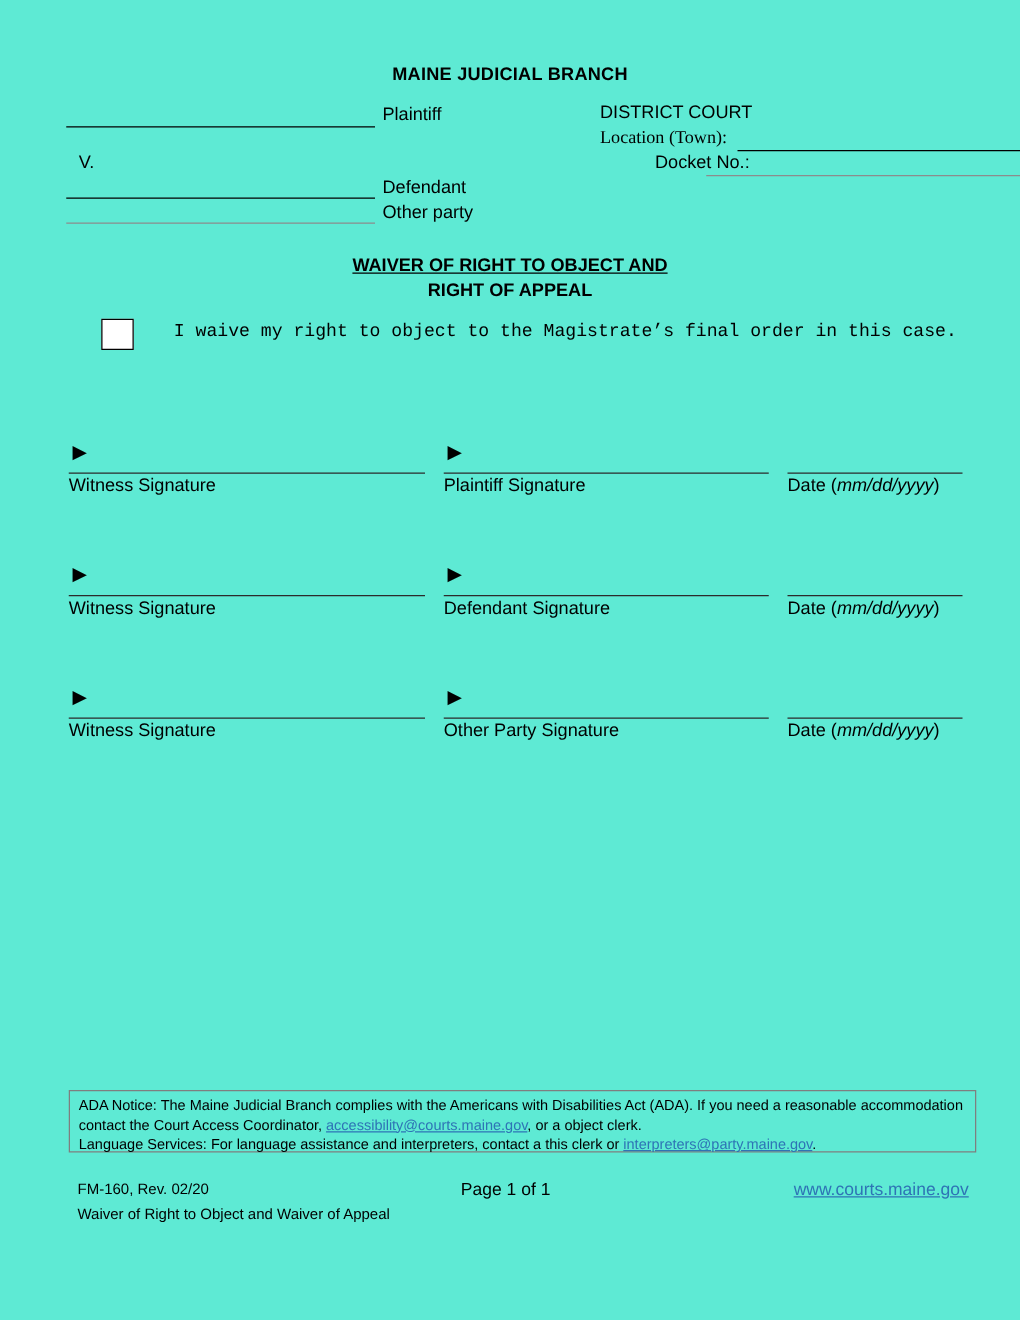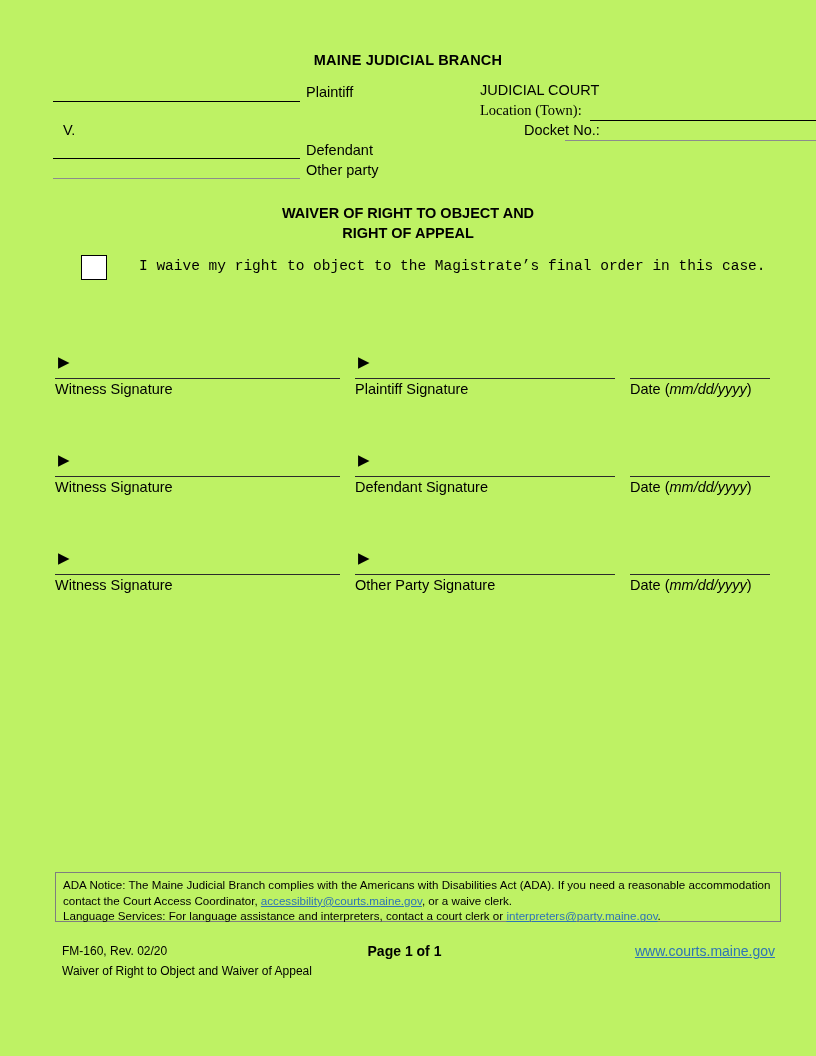--- a/index.html
+++ b/index.html
@@ -21,7 +21,7 @@
     left: 0; top: 0;
     width: 816px;
     height: 1056px;
-    background: #bef264;
+    background: #5eead4;
   }
 
   

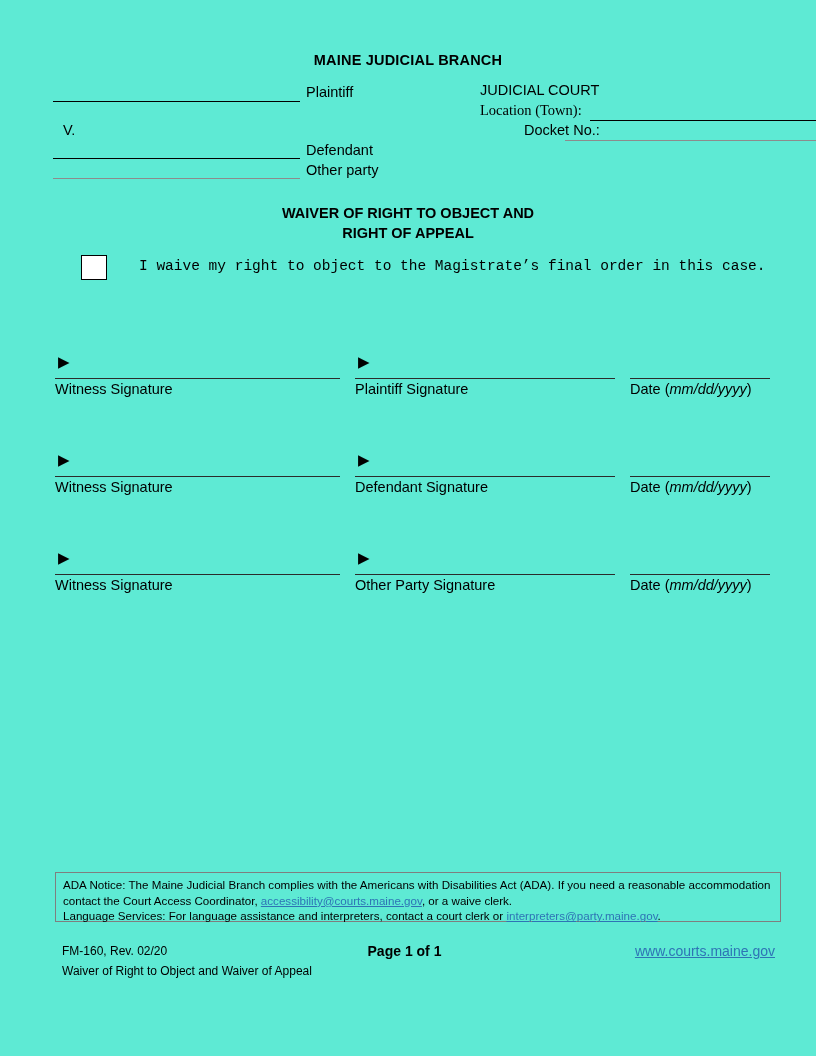--- a/index.html
+++ b/index.html
@@ -235,7 +235,7 @@
 
     <div class="cap-right">
 
-      <div class="rtext" style="top:0px;">JUDICIAL COURT</div>
+      <div class="rtext" style="top:0px;">DISTRICT COURT</div>
 
       <div class="rtext" style="top:20px;font-family:Liberation Serif, serif;">Location (Town):</div>
       <div class="fill-line" style="left:110px; top:38px; width:232px;"></div>

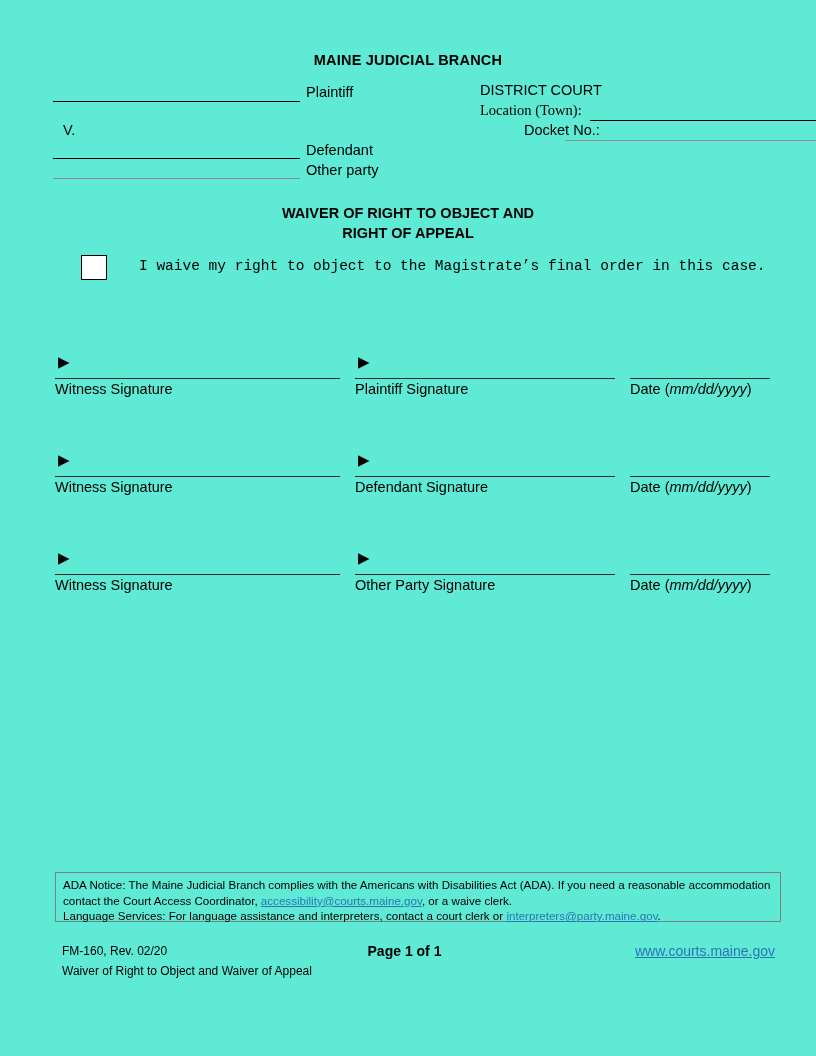--- a/index.html
+++ b/index.html
@@ -245,7 +245,7 @@
     </div>
   </div>
 
-  <div class="form-title" style="top:203px;">WAIVER OF RIGHT TO OBJECT AND</div>
+  <div class="form-title" style="top:203px;text-decoration:underline;">WAIVER OF RIGHT TO OBJECT AND</div>
   <div class="form-title" style="top:223px;">RIGHT OF APPEAL</div>
 
   <div class="check-row" style="top:255px;">

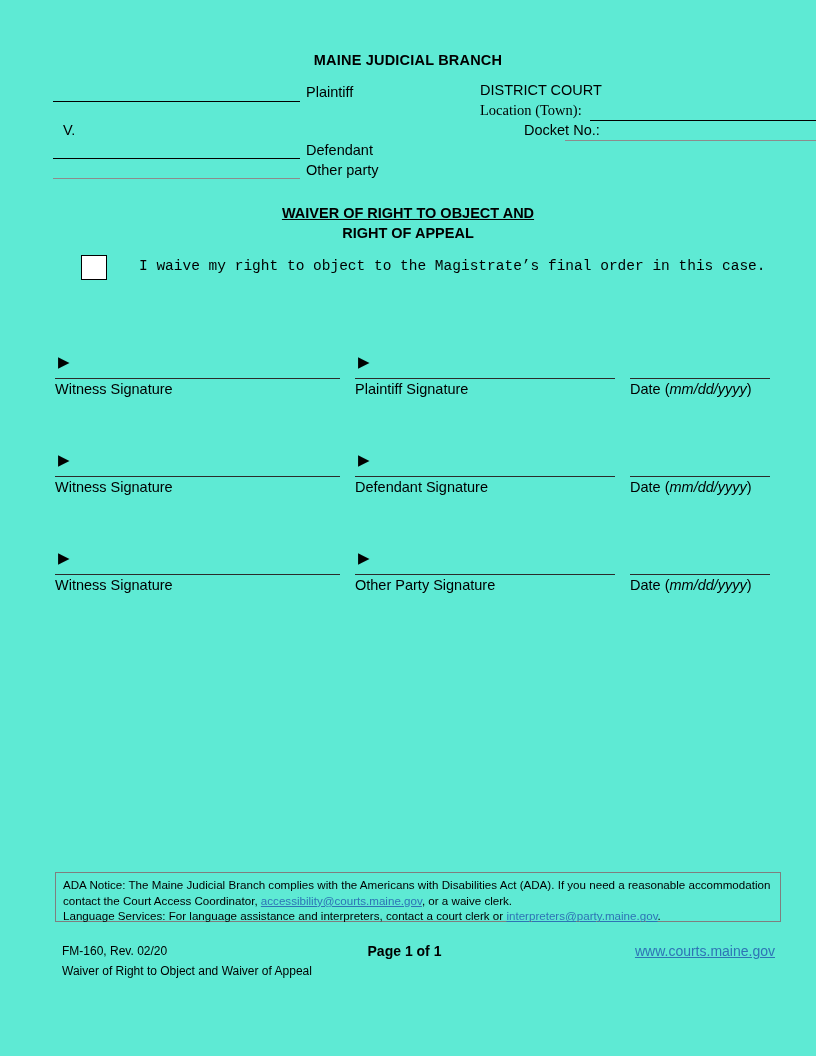--- a/index.html
+++ b/index.html
@@ -315,7 +315,7 @@
   </div>
 
   <div class="ada-box">
-    <div class="ada-line"><b>ADA Notice:</b><span> The Maine Judicial Branch complies with the Americans with Disabilities Act (ADA). If you need a reasonable accommodation contact the Court Access Coordinator, </span><a class="lnk" href="#">accessibility@courts.maine.gov</a><span>, or a waive clerk.</span></div>
+    <div class="ada-line"><b>ADA Notice:</b><span> The Maine Judicial Branch complies with the Americans with Disabilities Act (ADA). If you need a reasonable accommodation contact the Court Access Coordinator, </span><a class="lnk" href="#">accessibility@courts.maine.gov</a><span>, or a object clerk.</span></div>
     <div class="ada-line"><b>Language Services:</b><span> For language assistance and interpreters, contact a court clerk or </span><a class="lnk" href="#">interpreters@party.maine.gov</a><span>.</span></div>
   </div>
 

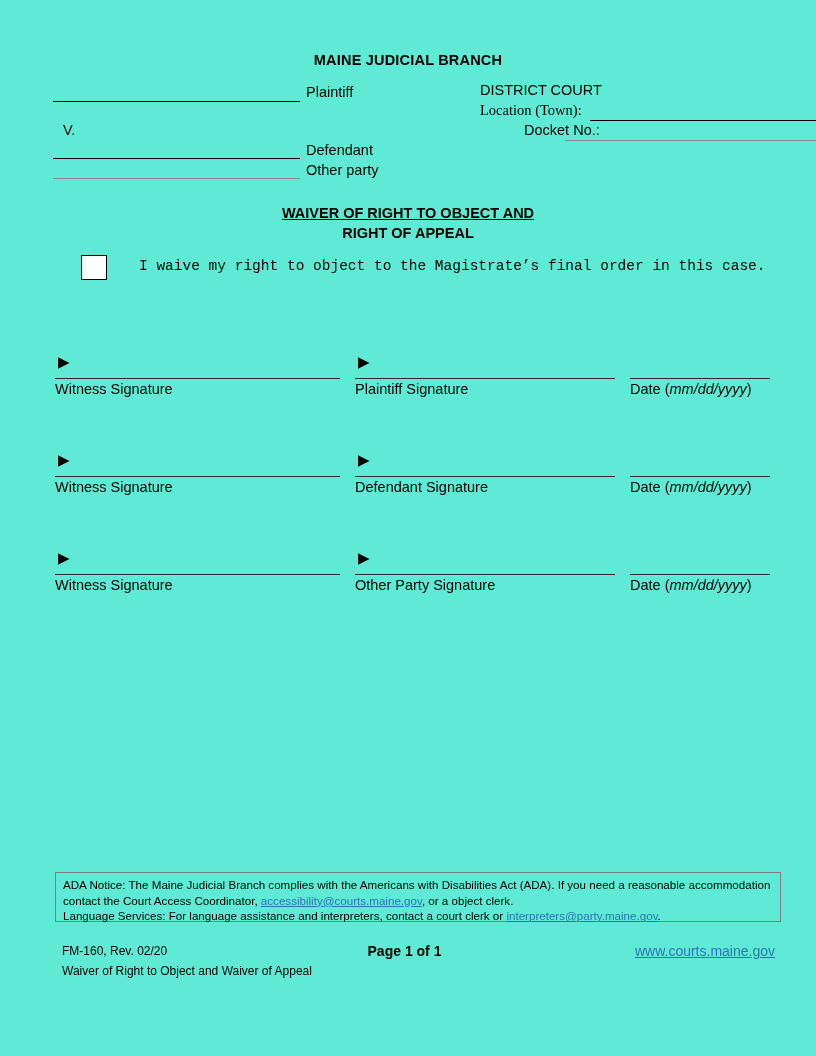--- a/index.html
+++ b/index.html
@@ -316,7 +316,7 @@
 
   <div class="ada-box">
     <div class="ada-line"><b>ADA Notice:</b><span> The Maine Judicial Branch complies with the Americans with Disabilities Act (ADA). If you need a reasonable accommodation contact the Court Access Coordinator, </span><a class="lnk" href="#">accessibility@courts.maine.gov</a><span>, or a object clerk.</span></div>
-    <div class="ada-line"><b>Language Services:</b><span> For language assistance and interpreters, contact a court clerk or </span><a class="lnk" href="#">interpreters@party.maine.gov</a><span>.</span></div>
+    <div class="ada-line"><b>Language Services:</b><span> For language assistance and interpreters, contact a this clerk or </span><a class="lnk" href="#">interpreters@party.maine.gov</a><span>.</span></div>
   </div>
 
   <div class="footer">

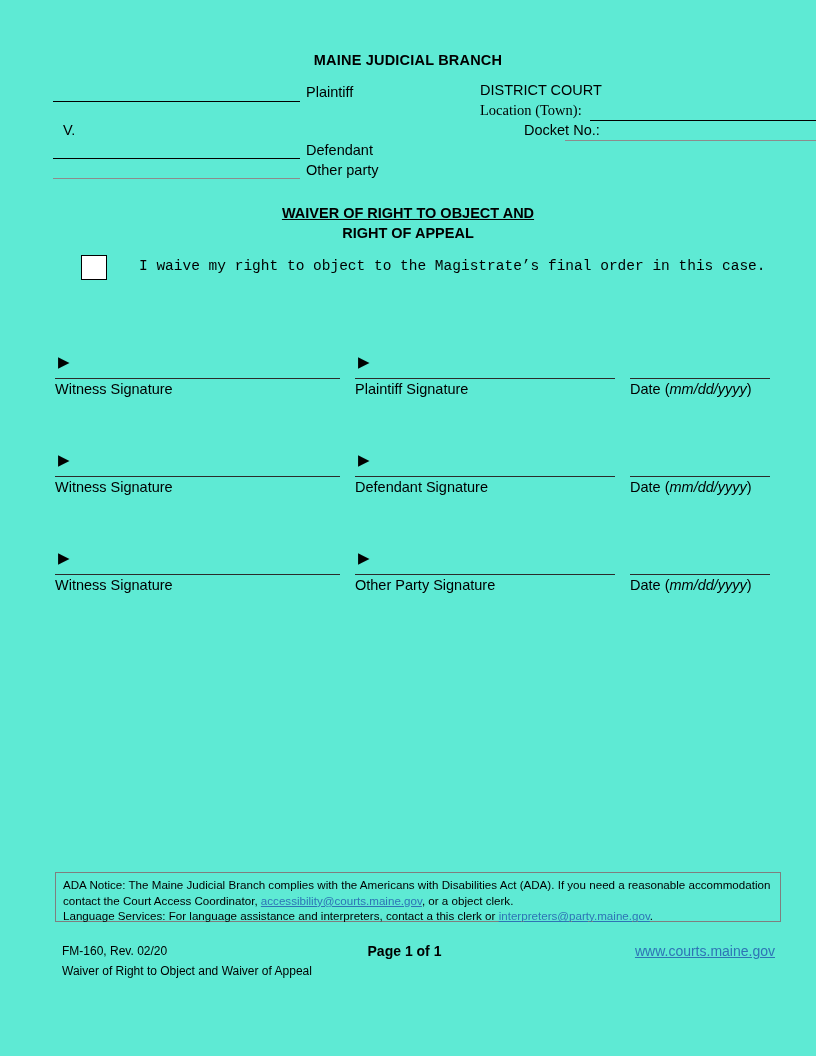--- a/index.html
+++ b/index.html
@@ -198,7 +198,6 @@
     text-align: center;
     font-size: 14px;
     line-height: 20px;
-    font-weight: bold;
   }
   .foot-right {
     position: absolute;

